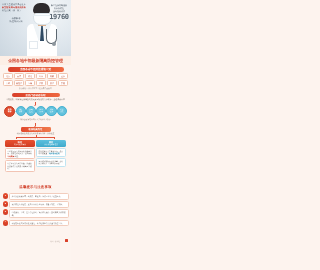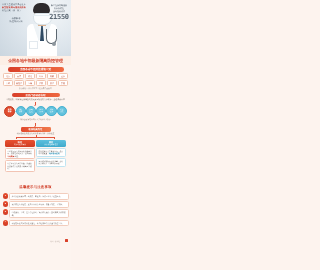--- a/index.html
+++ b/index.html
@@ -162,7 +162,7 @@
       <span class="hl">新型冠状病毒感染</span>
       <span class="hl">的肺炎防控</span>
       <span class="hl">咨询服务热线</span>
-      <span class="num">21550</span>
+      <span class="num">19760</span>
     </div>
   </div>
 

